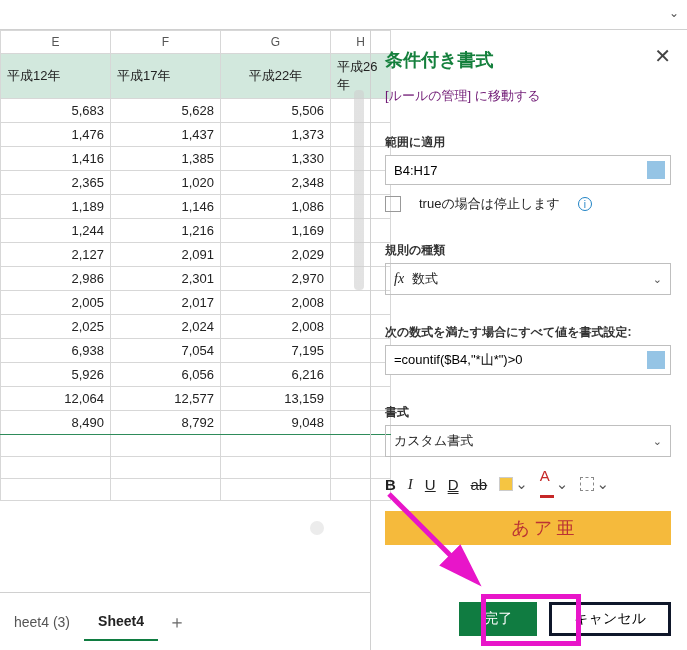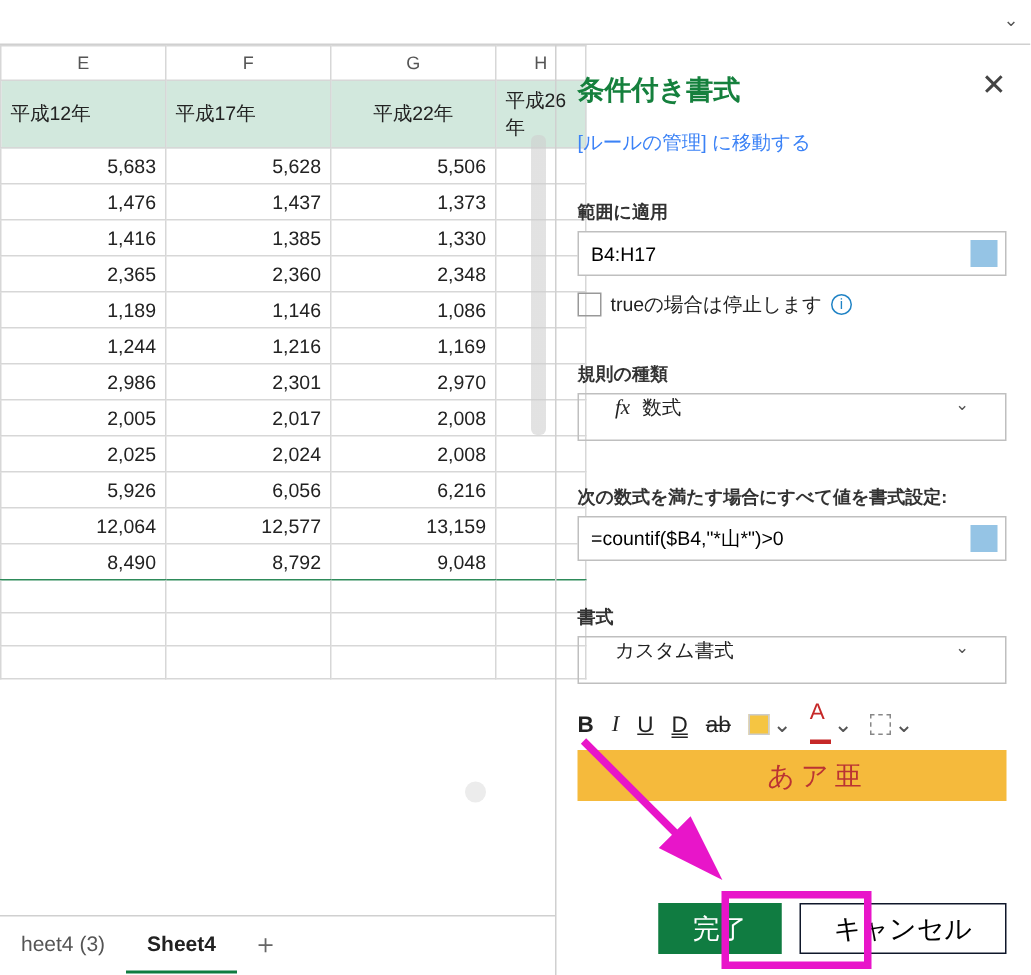--- a/index.html
+++ b/index.html
@@ -27,7 +27,7 @@
   
   h2.panel-title { font-size:18px; margin:4px 0 14px 0; font-weight:700; color:#15803d;}
   .close-x { position:absolute; right:14px; top:14px; font-size:20px; color:#444; }
-  .link { color:#3b82f6; font-size:13px; }
+  .link { color:#701a75; font-size:13px; }
   .label { font-size:12px; font-weight:700; margin-top:29px; margin-bottom:4px; color:#333;}
   .field { width:100%; height:30px; border:1px solid #bfbfbf; padding:4px 28px 4px 8px; font-size:13px; position:relative; background:#fff;}
   .field-wrap { position:relative;}

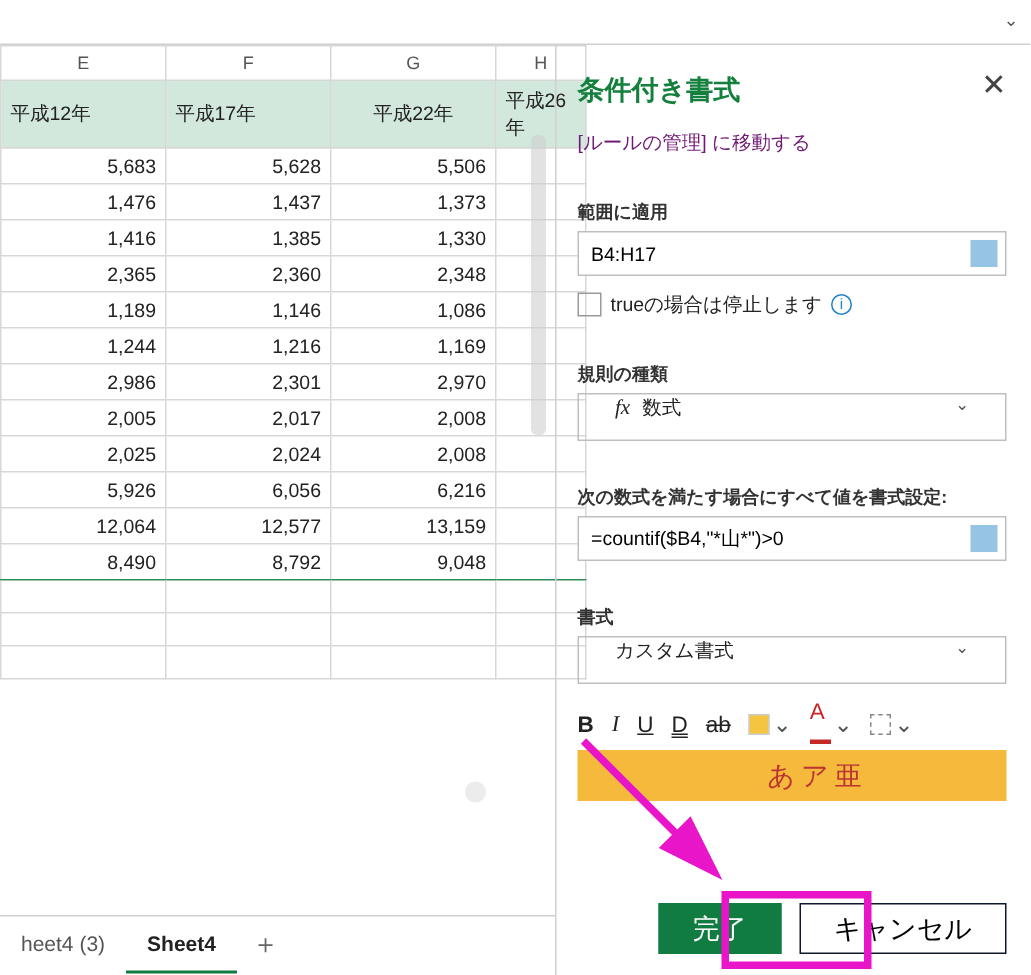--- a/index.html
+++ b/index.html
@@ -100,7 +100,7 @@
         </tr>
         <tr>
           <td>2,365</td>
-          <td>2,360</td>
+          <td>1,020</td>
           <td>2,348</td>
           <td></td>
         </tr>

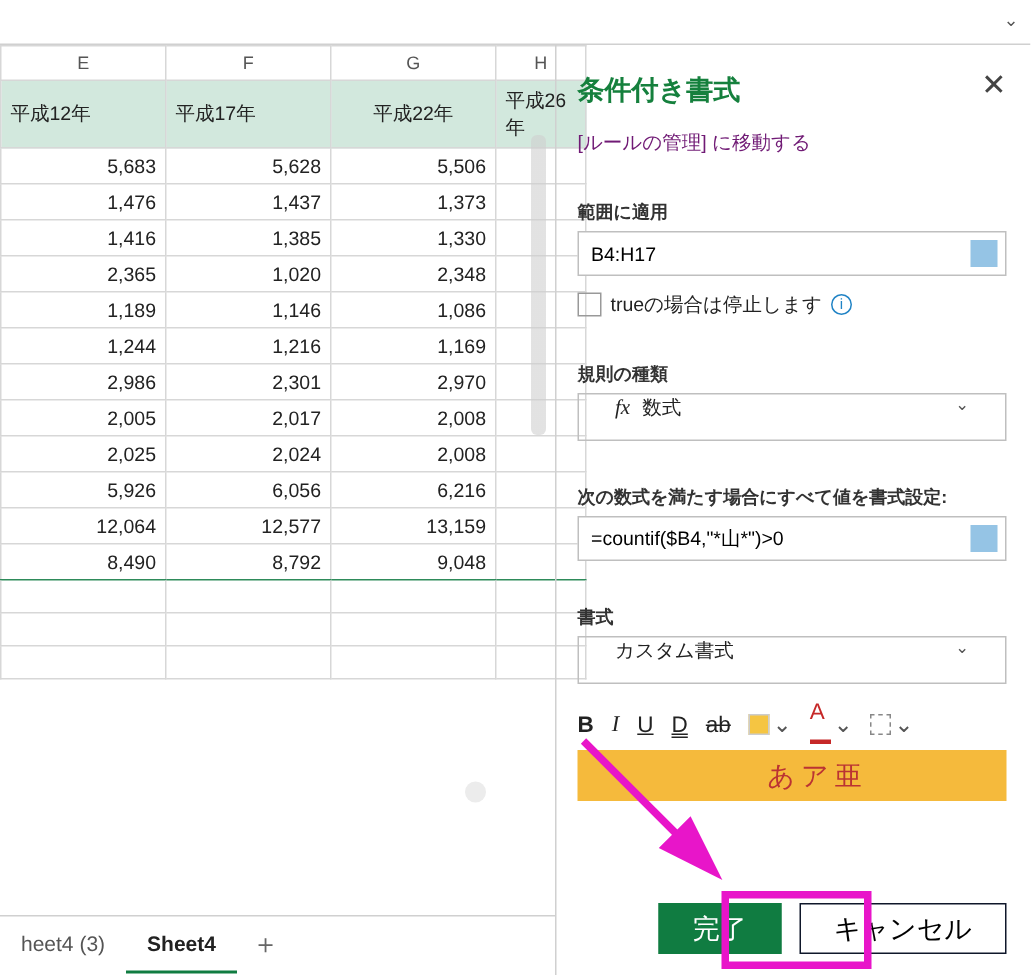--- a/index.html
+++ b/index.html
@@ -32,7 +32,7 @@
   .field { width:100%; height:30px; border:1px solid #bfbfbf; padding:4px 28px 4px 8px; font-size:13px; position:relative; background:#fff;}
   .field-wrap { position:relative;}
   .field-icon { position:absolute; right:6px; top:6px; width:18px; height:18px; background:#4f9cd3; opacity:.6;}
-  .checkbox-row { display:flex; align-items:center; gap:6px; font-size:13px; margin-top:10px;}
+  .checkbox-row { display:flex; align-items:center; gap:18px; font-size:13px; margin-top:10px;}
   .checkbox-row .cb { width:16px; height:16px; border:1px solid #999;}
   .info-icon { width:14px;height:14px;border:1px solid #2083c5;border-radius:50%;display:inline-flex;align-items:center;justify-content:center;font-size:10px;color:#2083c5;}
   .select { width:100%; height:32px; border:1px solid #bfbfbf; display:flex; padding:0 24px; font-size:13px; justify-content:space-between;}

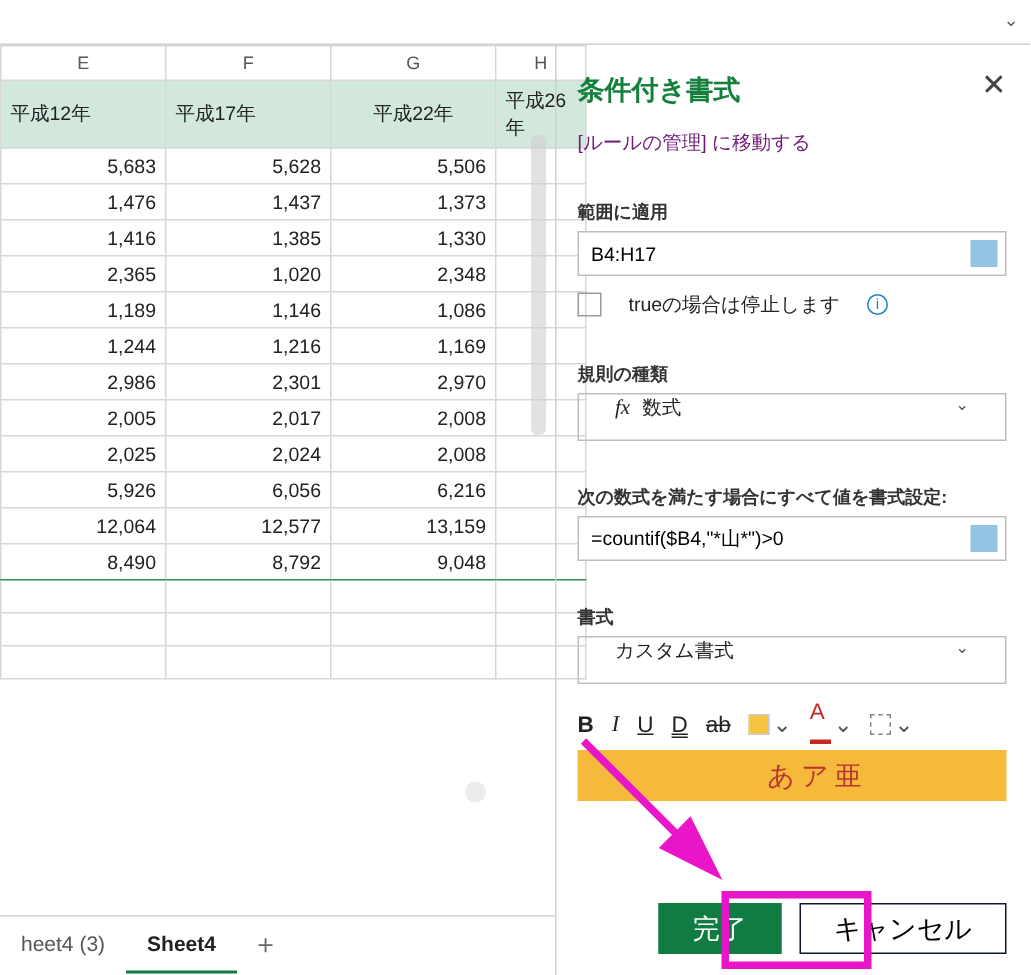--- a/index.html
+++ b/index.html
@@ -117,6 +117,12 @@
           <td></td>
         </tr>
         <tr>
+          <td>2,127</td>
+          <td>2,091</td>
+          <td>2,029</td>
+          <td></td>
+        </tr>
+        <tr>
           <td>2,986</td>
           <td>2,301</td>
           <td>2,970</td>

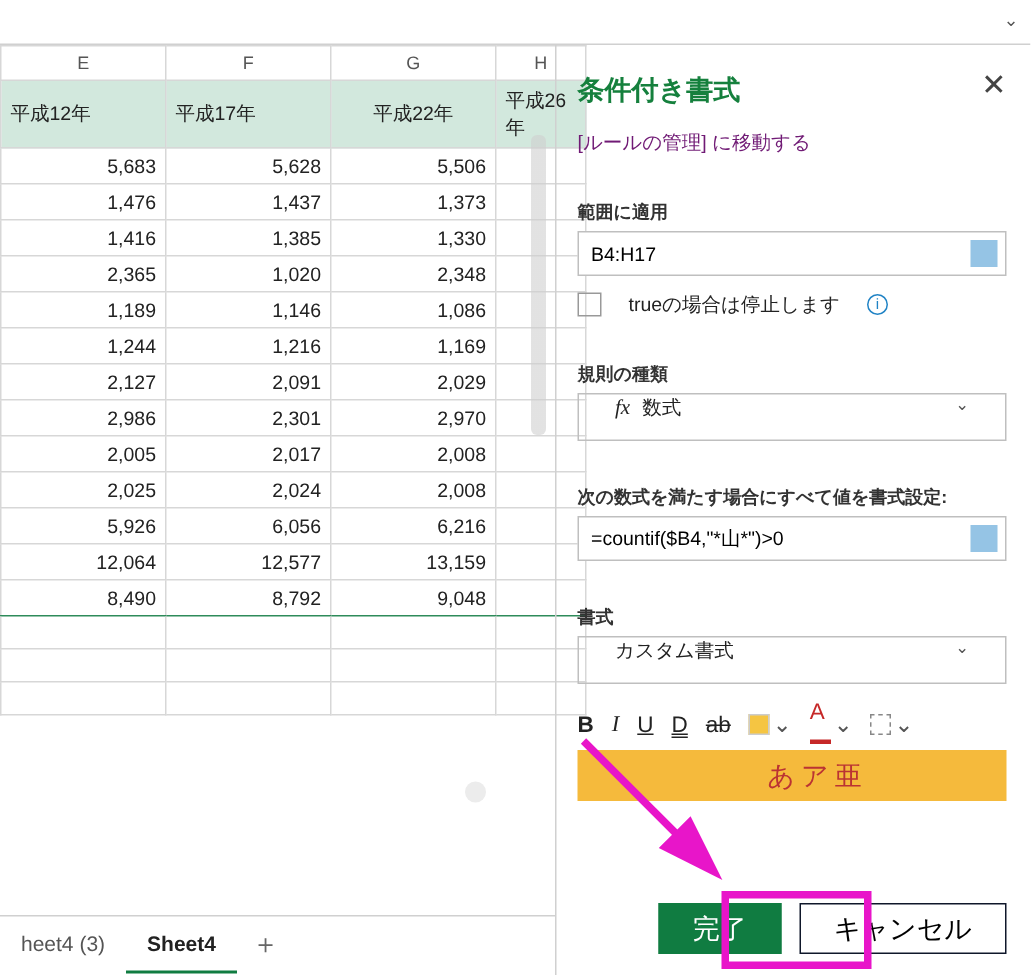--- a/index.html
+++ b/index.html
@@ -35,7 +35,7 @@
   .checkbox-row { display:flex; align-items:center; gap:18px; font-size:13px; margin-top:10px;}
   .checkbox-row .cb { width:16px; height:16px; border:1px solid #999;}
   .info-icon { width:14px;height:14px;border:1px solid #2083c5;border-radius:50%;display:inline-flex;align-items:center;justify-content:center;font-size:10px;color:#2083c5;}
-  .select { width:100%; height:32px; border:1px solid #bfbfbf; display:flex; padding:0 24px; font-size:13px; justify-content:space-between;}
+  .select { width:100%; height:32px; border:1px solid #bfbfbf; display:flex; align-items:center; padding:0 8px; font-size:13px; justify-content:space-between;}
   .fx { font-style:italic; font-family:"Times New Roman",serif; font-size:14px; margin-right:8px;}
   .chev { font-size:11px; color:#555;}
   .toolbar { display:flex; gap:12px; align-items:center; margin-top:10px;}

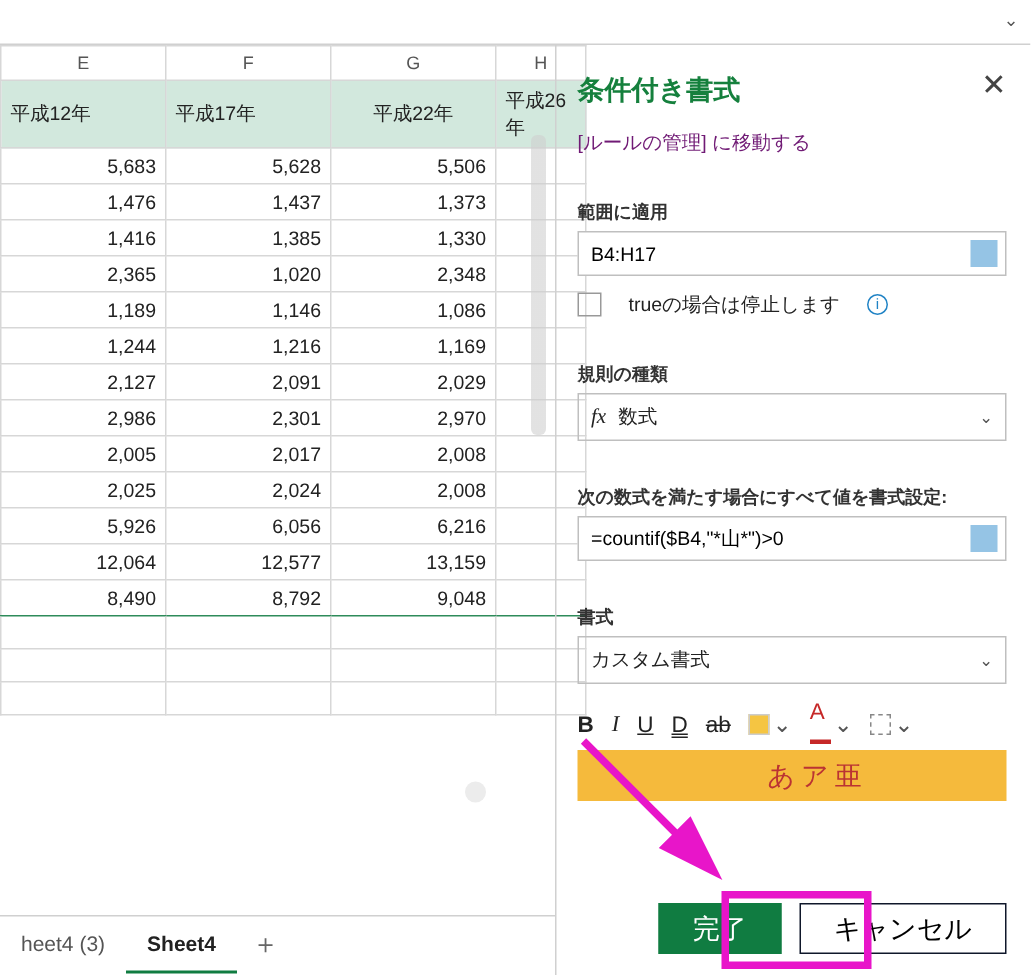--- a/index.html
+++ b/index.html
@@ -141,6 +141,12 @@
           <td></td>
         </tr>
         <tr>
+          <td>6,938</td>
+          <td>7,054</td>
+          <td>7,195</td>
+          <td></td>
+        </tr>
+        <tr>
           <td>5,926</td>
           <td>6,056</td>
           <td>6,216</td>

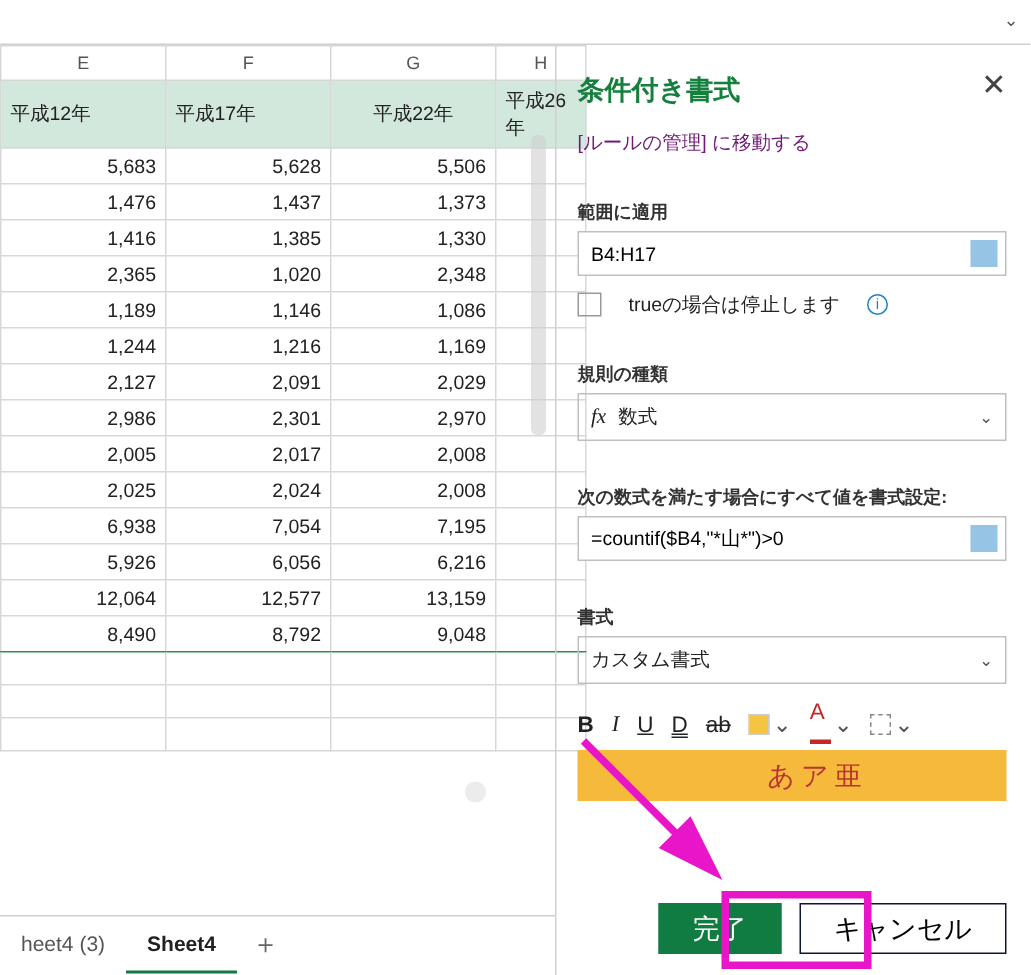--- a/index.html
+++ b/index.html
@@ -48,7 +48,7 @@
   .fill-sw { width:14px;height:14px;background:#f5c542;display:inline-block;border:1px solid #ccc;}
   .font-sw { width:14px;height:3px;background:#c62828;display:inline-block;}
   .bord-sw { width:14px;height:14px;border:1px dashed #888;display:inline-block;}
-  .preview { height:34px; background:#f5ba3c; display:flex; align-items:center; justify-content:center; color:#b33; font-family:Liberation Serif, serif; font-size:18px; letter-spacing:4px;padding-left:34px;}
+  .preview { margin-top:10px; height:34px; background:#f5ba3c; display:flex; align-items:center; justify-content:center; color:#b33; font-family:Liberation Serif, serif; font-size:18px; letter-spacing:4px;padding-left:34px;}
   .actions { position:absolute; bottom:14px; right:14px; display:flex; gap:12px; align-items:center;}
   .btn { height:34px; padding:0 22px; font-size:18px; border:1px solid #0f172a; background:#fff;}
   .btn.primary { background:#107c41; color:#fff; border-color:#107c41;}

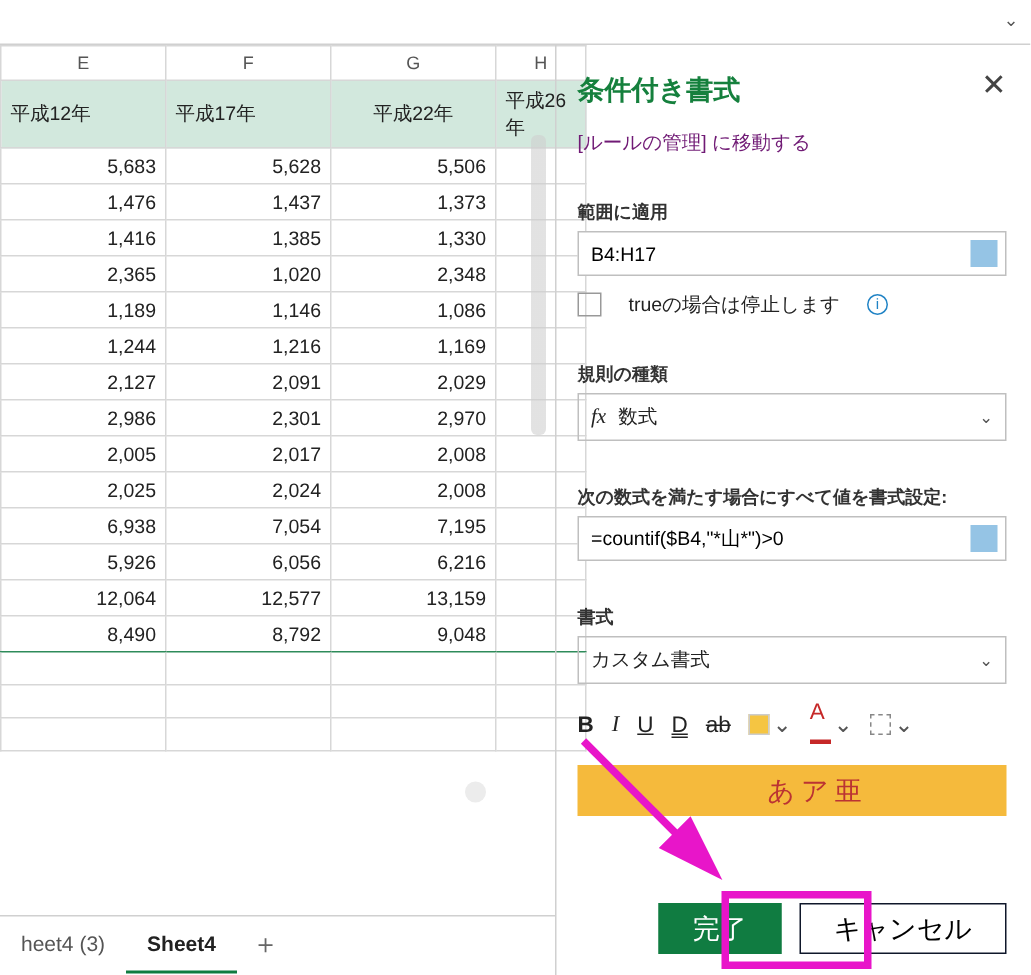--- a/index.html
+++ b/index.html
@@ -20,7 +20,7 @@
     background:linear-gradient(#cfcfcf,#cfcfcf); border-radius:4px; opacity:.6;}
   .scrollhint2 { position:absolute; left:310px; bottom:115px; width:14px; height:14px;border-radius:50%;
     background:#ececec;}
-  .sheetbar { position:absolute; left:0; right:0; bottom:0; height:40px; border-top:1px solid #d0d0d0; display:flex; align-items:flex-start; font-size:14px;}
+  .sheetbar { position:absolute; left:0; right:0; bottom:0; height:58px; border-top:1px solid #d0d0d0; display:flex; align-items:center; font-size:14px;}
   .sheetbar .tab { padding:10px 14px; color:#555; }
   .sheetbar .tab.active { border-bottom:2px solid #107c41; color:#222; font-weight:600;}
   .sheetbar .add { padding:6px 10px; font-size:18px; color:#666;}

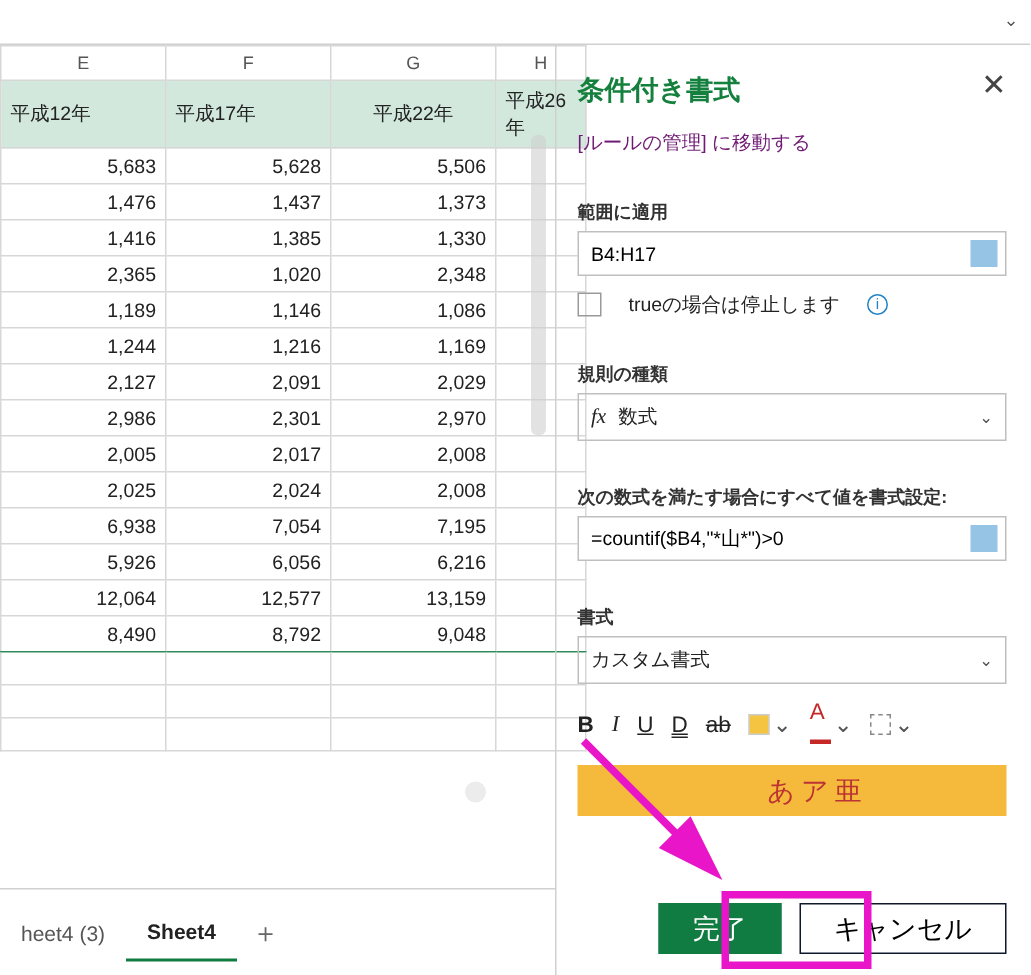--- a/index.html
+++ b/index.html
@@ -50,7 +50,7 @@
   .bord-sw { width:14px;height:14px;border:1px dashed #888;display:inline-block;}
   .preview { margin-top:10px; height:34px; background:#f5ba3c; display:flex; align-items:center; justify-content:center; color:#b33; font-family:Liberation Serif, serif; font-size:18px; letter-spacing:4px;padding-left:34px;}
   .actions { position:absolute; bottom:14px; right:14px; display:flex; gap:12px; align-items:center;}
-  .btn { height:34px; padding:0 22px; font-size:18px; border:1px solid #0f172a; background:#fff;}
+  .btn { height:34px; padding:0 22px; font-size:14px; border:3px solid #0f172a; background:#fff;}
   .btn.primary { background:#107c41; color:#fff; border-color:#107c41;}
   .highlight-box { position:absolute; border:5px solid #e815c9; }
   .hl1 { bottom:4px; right:104px; width:100px; height:52px;}

